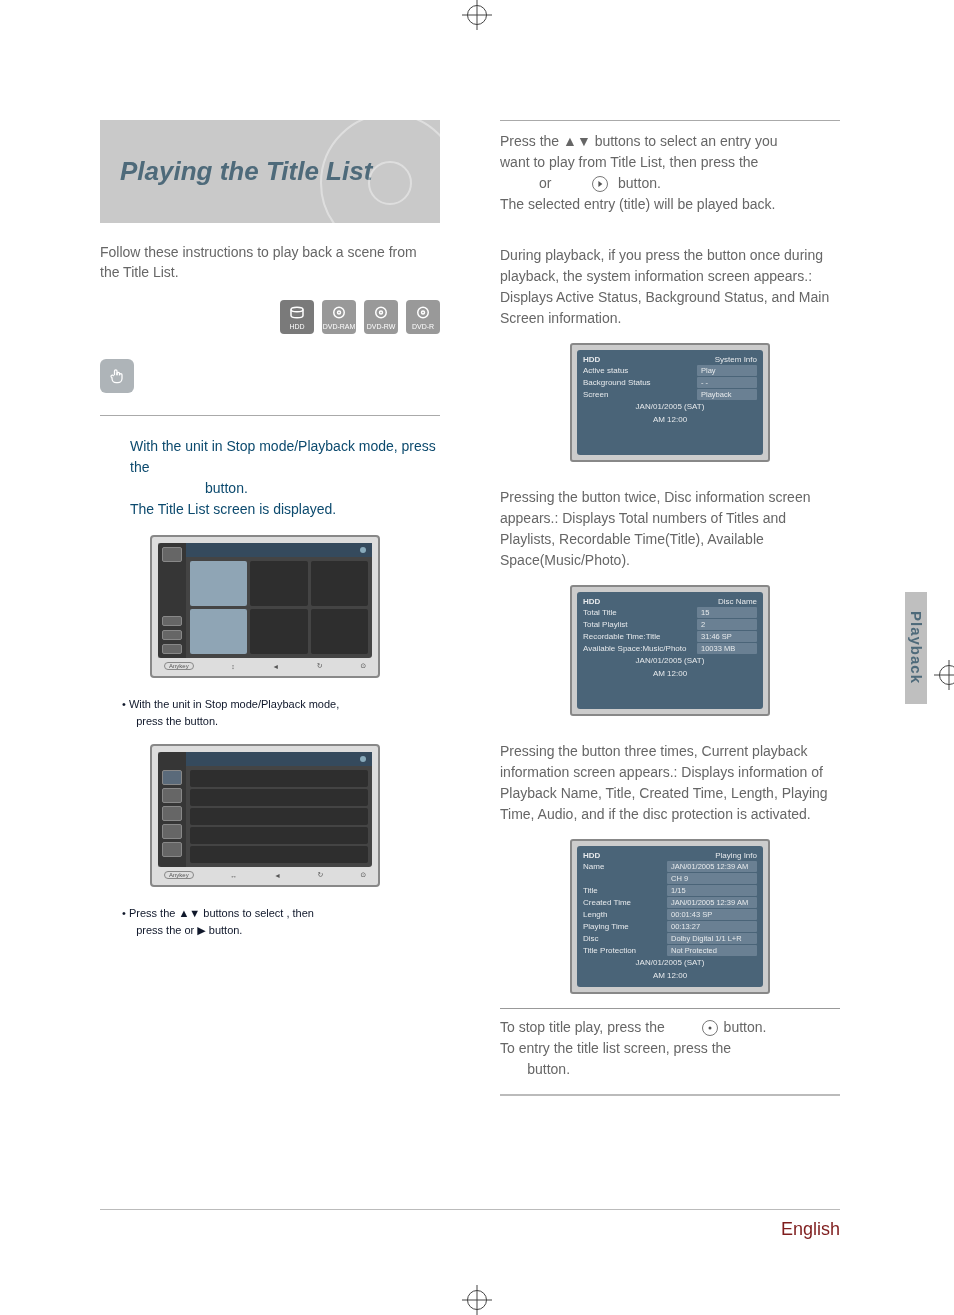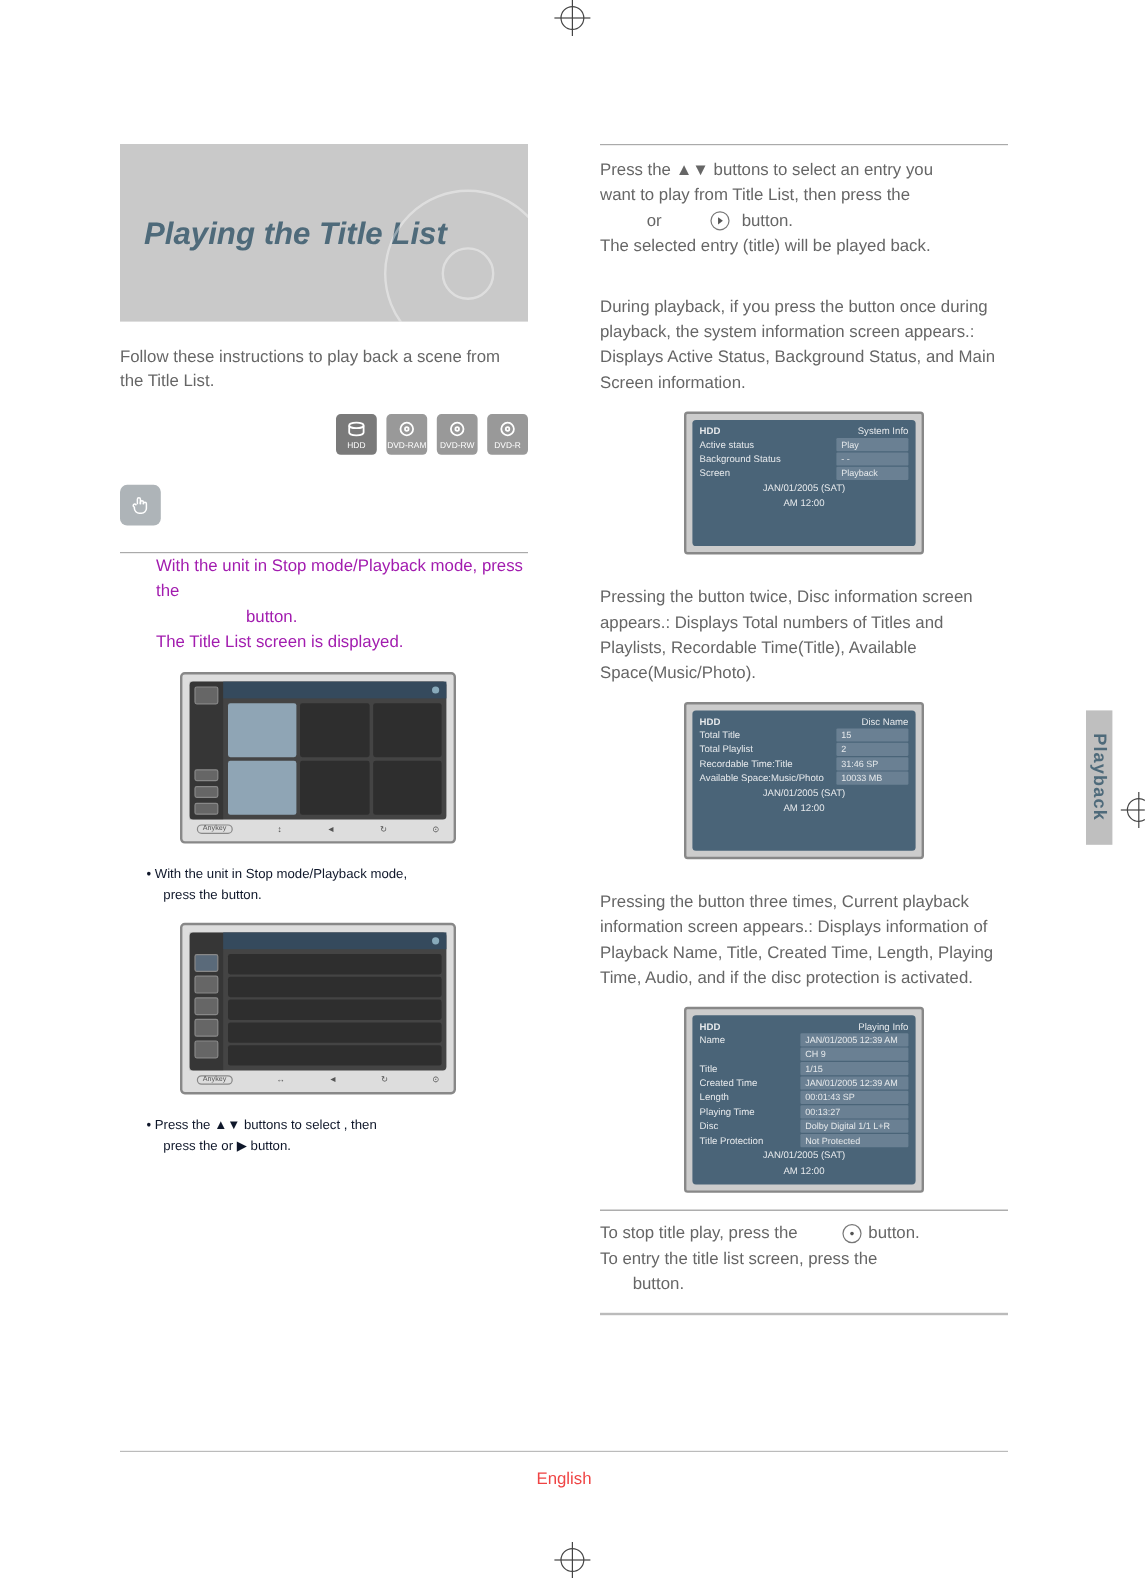--- a/index.html
+++ b/index.html
@@ -72,7 +72,7 @@
   
   .title-banner {
     background: #c9c9c9;
-    height: 148px;
+    height: 103px;
     position: relative;
     display: flex;
     align-items: center;

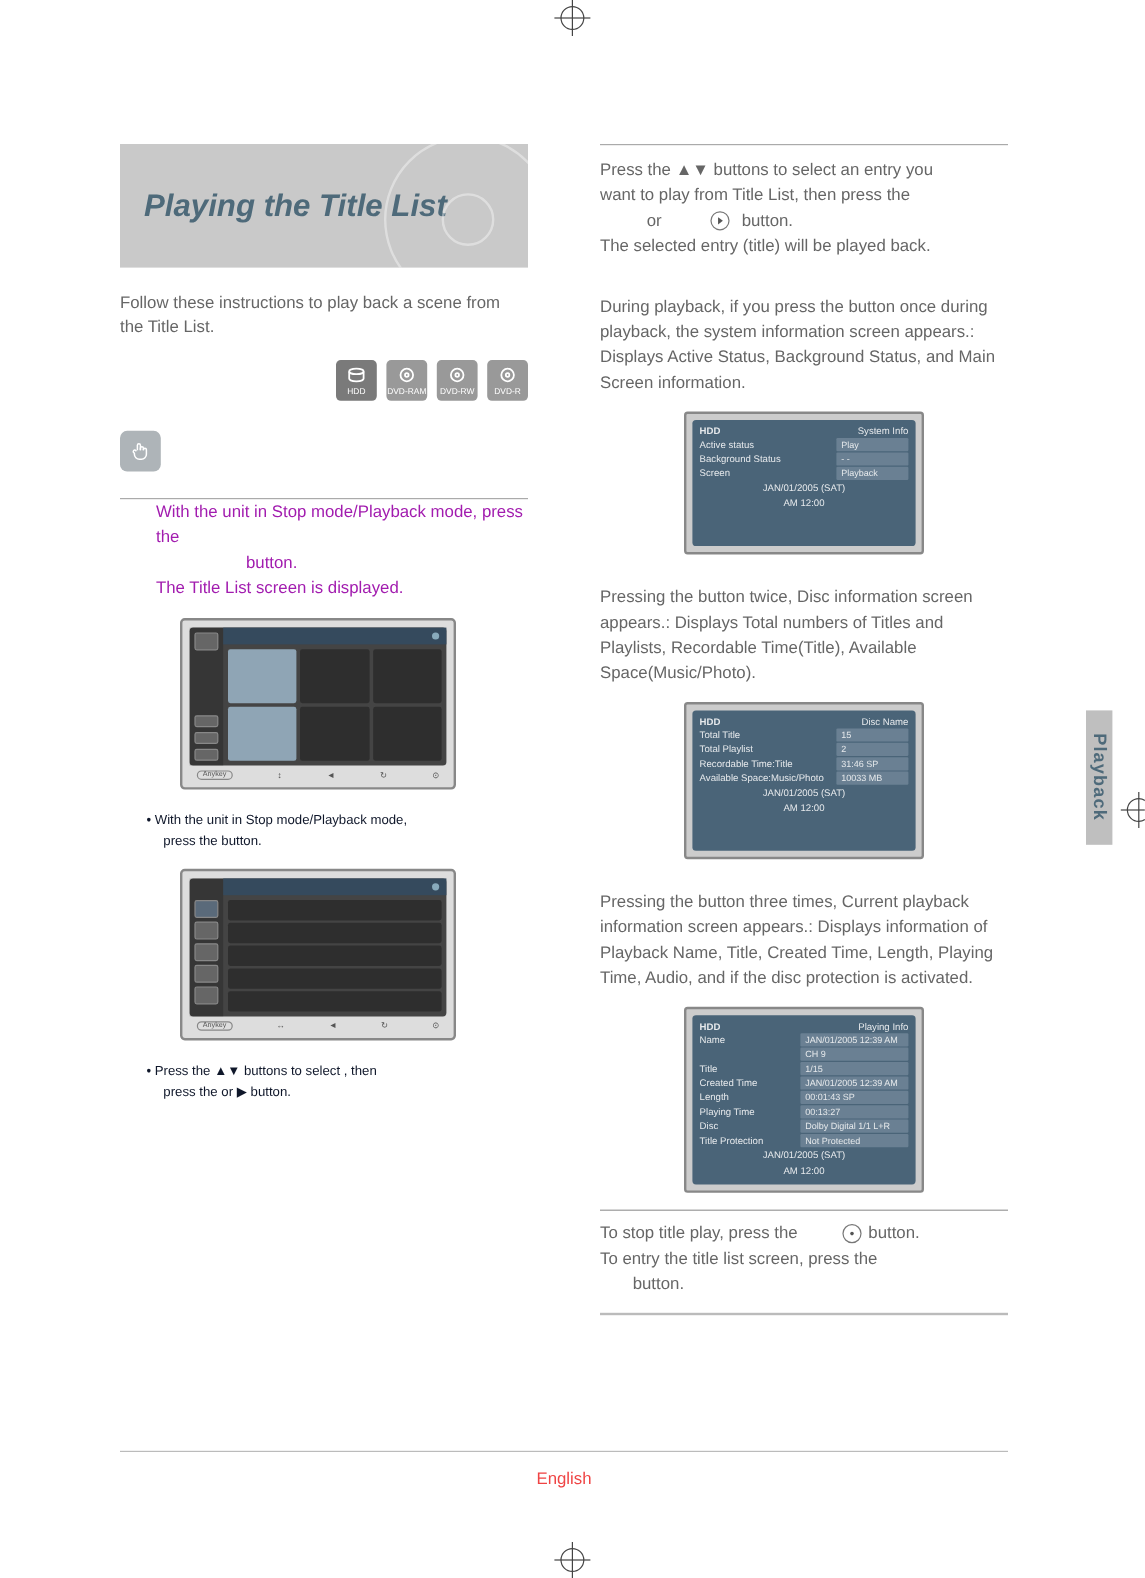--- a/index.html
+++ b/index.html
@@ -146,8 +146,9 @@
     border-top: 1px solid #aaa;
   }
   .step {
+    margin-top: 20px;
     font-size: 14px;
-    color: #a21caf;
+    color: #0c4a6e;
     line-height: 1.5;
     padding-left: 30px;
   }

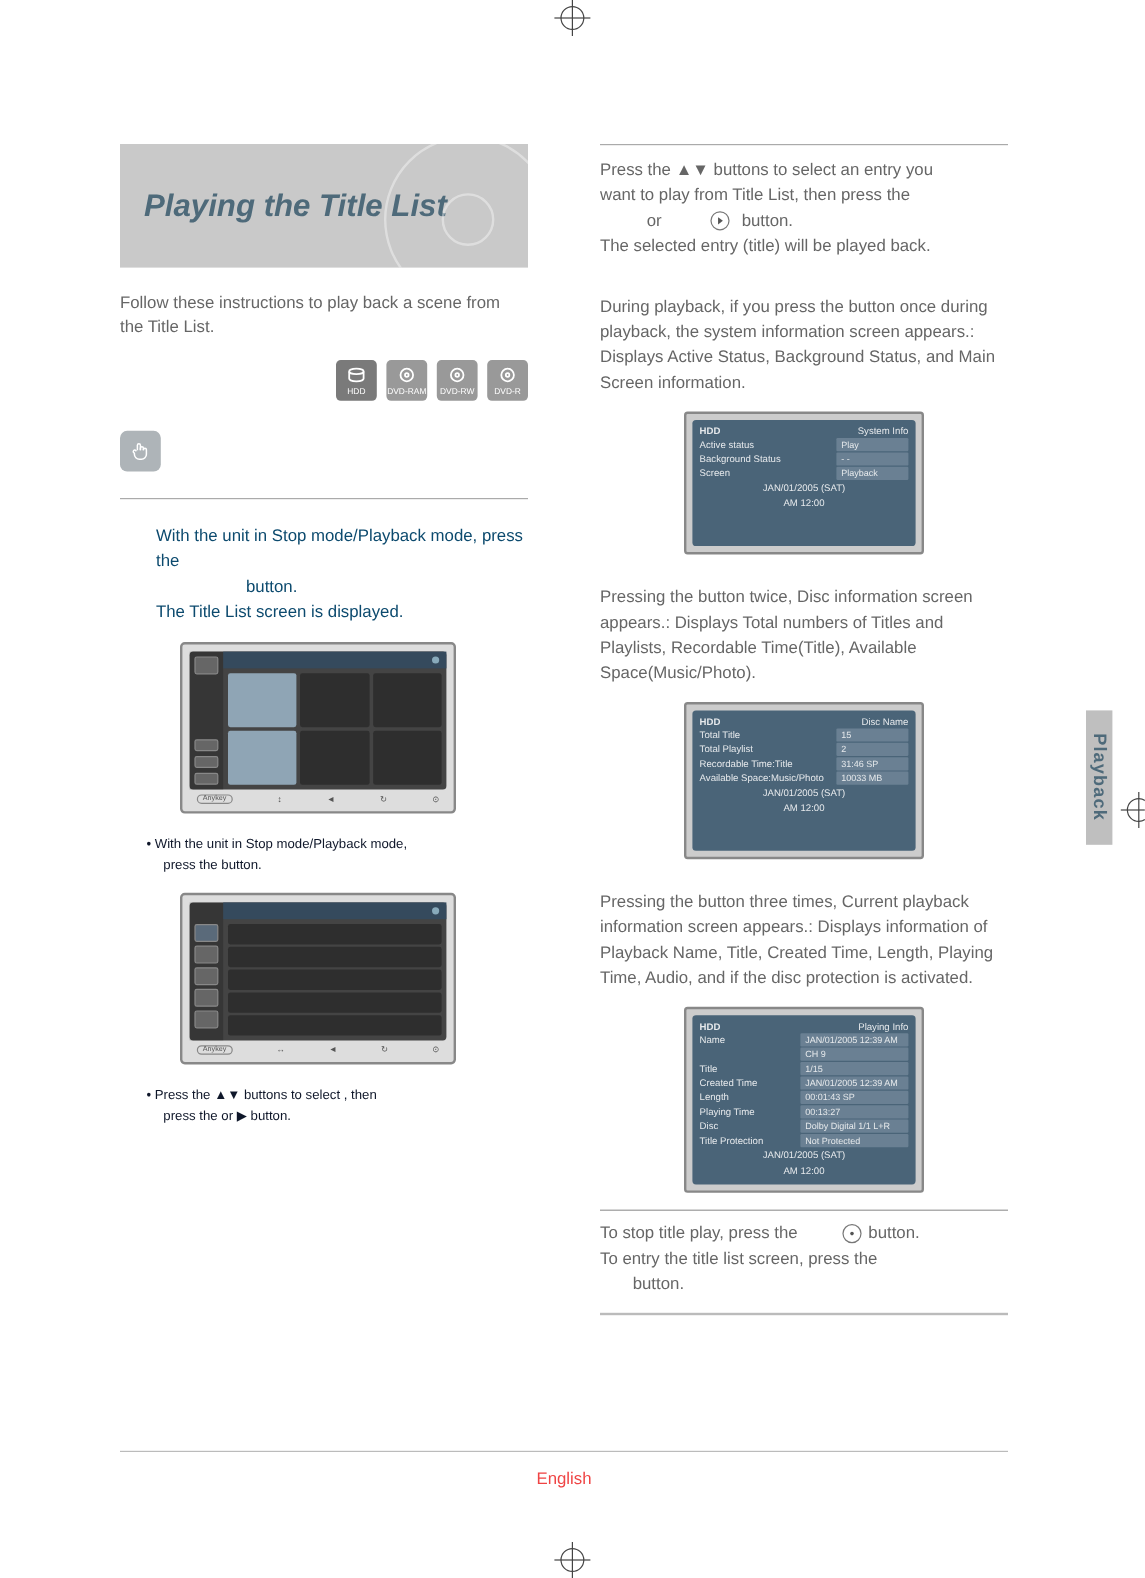--- a/index.html
+++ b/index.html
@@ -338,9 +338,9 @@
     bottom: 75px;
     width: 740px;
     display: flex;
-    justify-content: center;
-    font-size: 14px;
-    color: #ef4444;
+    justify-content: flex-end;
+    font-size: 18px;
+    color: #7f1d1d;
   }
   .footer-rule {
     position:absolute;

